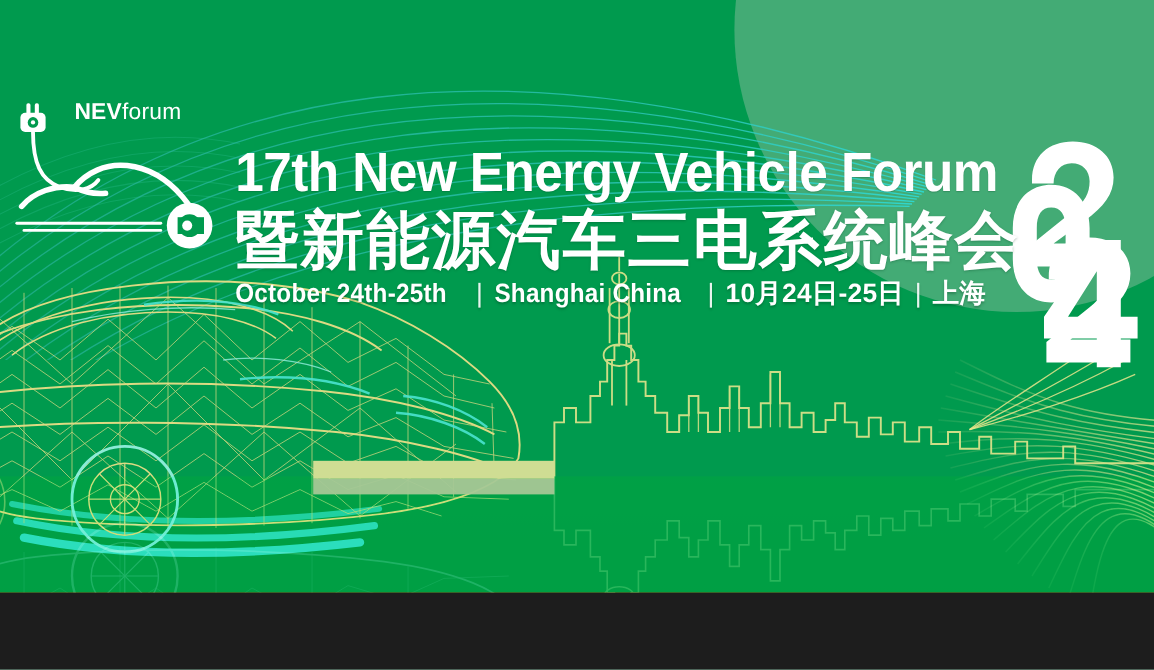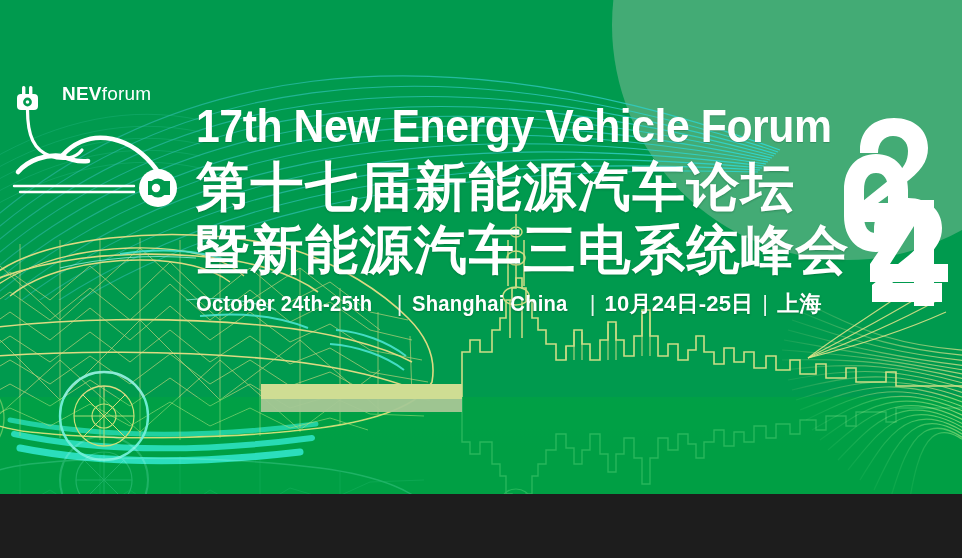--- a/index.html
+++ b/index.html
@@ -51,7 +51,7 @@
   .logo-word span{font-weight:normal;}
 
   
-  .text-block{position:absolute;left:196px;top:100px;width:650px;}
+  .text-block{position:absolute;left:196px;top:117px;width:650px;}
 
   .title-en{
     color:#fff;font-weight:bold;

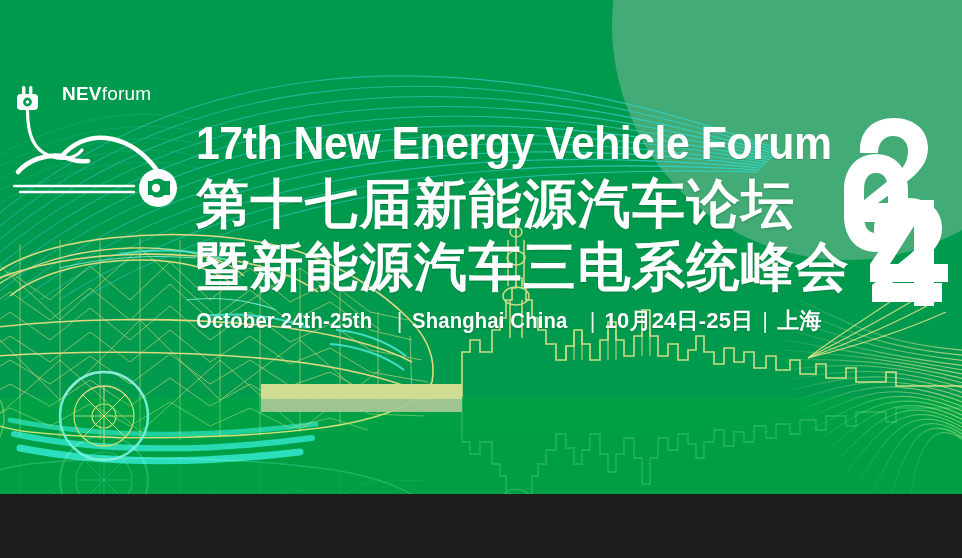--- a/index.html
+++ b/index.html
@@ -405,7 +405,6 @@
 
   <div class="text-block">
     <div class="title-en nosel">17th New Energy Vehicle Forum</div>
-    <div class="title-cn1 nosel">第十七届新能源汽车论坛</div>
     <div class="title-cn2 nosel">暨新能源汽车三电系统峰会</div>
 
     <div class="date-line nosel">

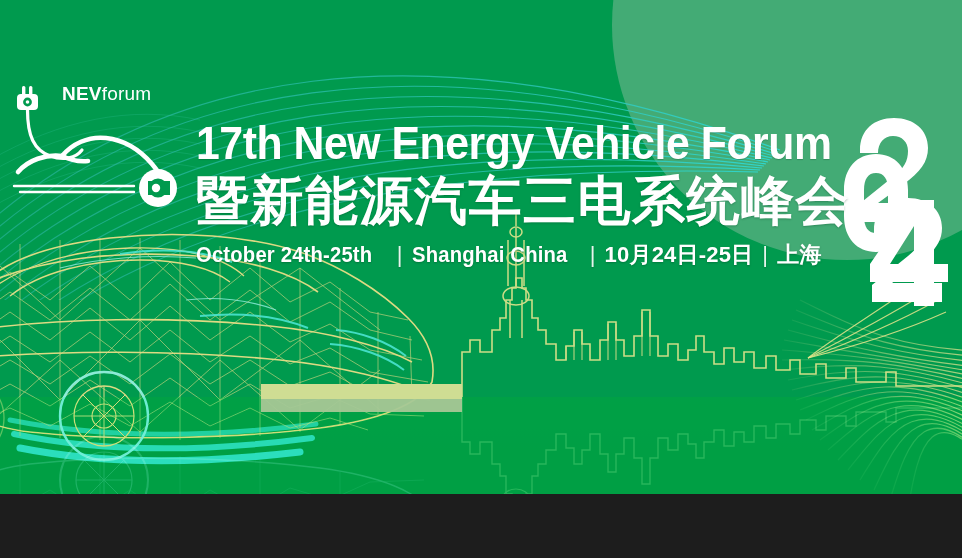--- a/index.html
+++ b/index.html
@@ -73,7 +73,6 @@
   .title-cn2{margin-top:1px;}
 
   .date-line{
-    margin-top:10px;
     color:#fff;font-weight:bold;
     font-size:22px;line-height:26px;
     white-space:nowrap;

